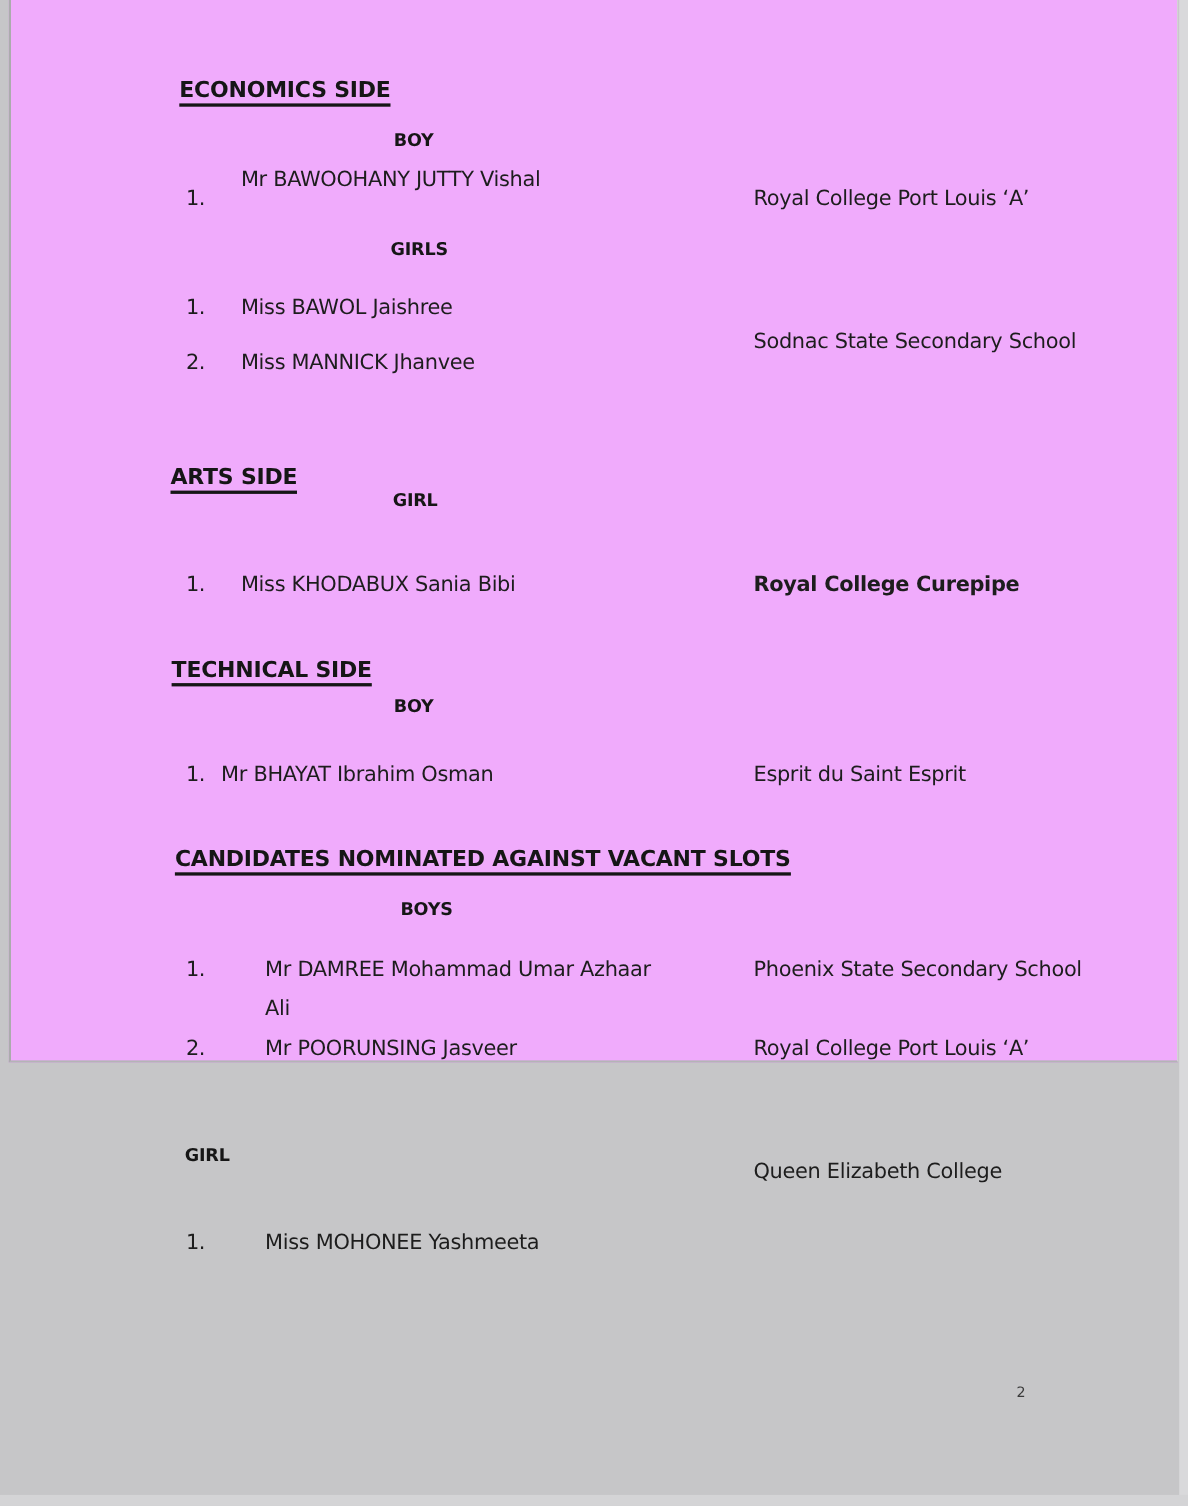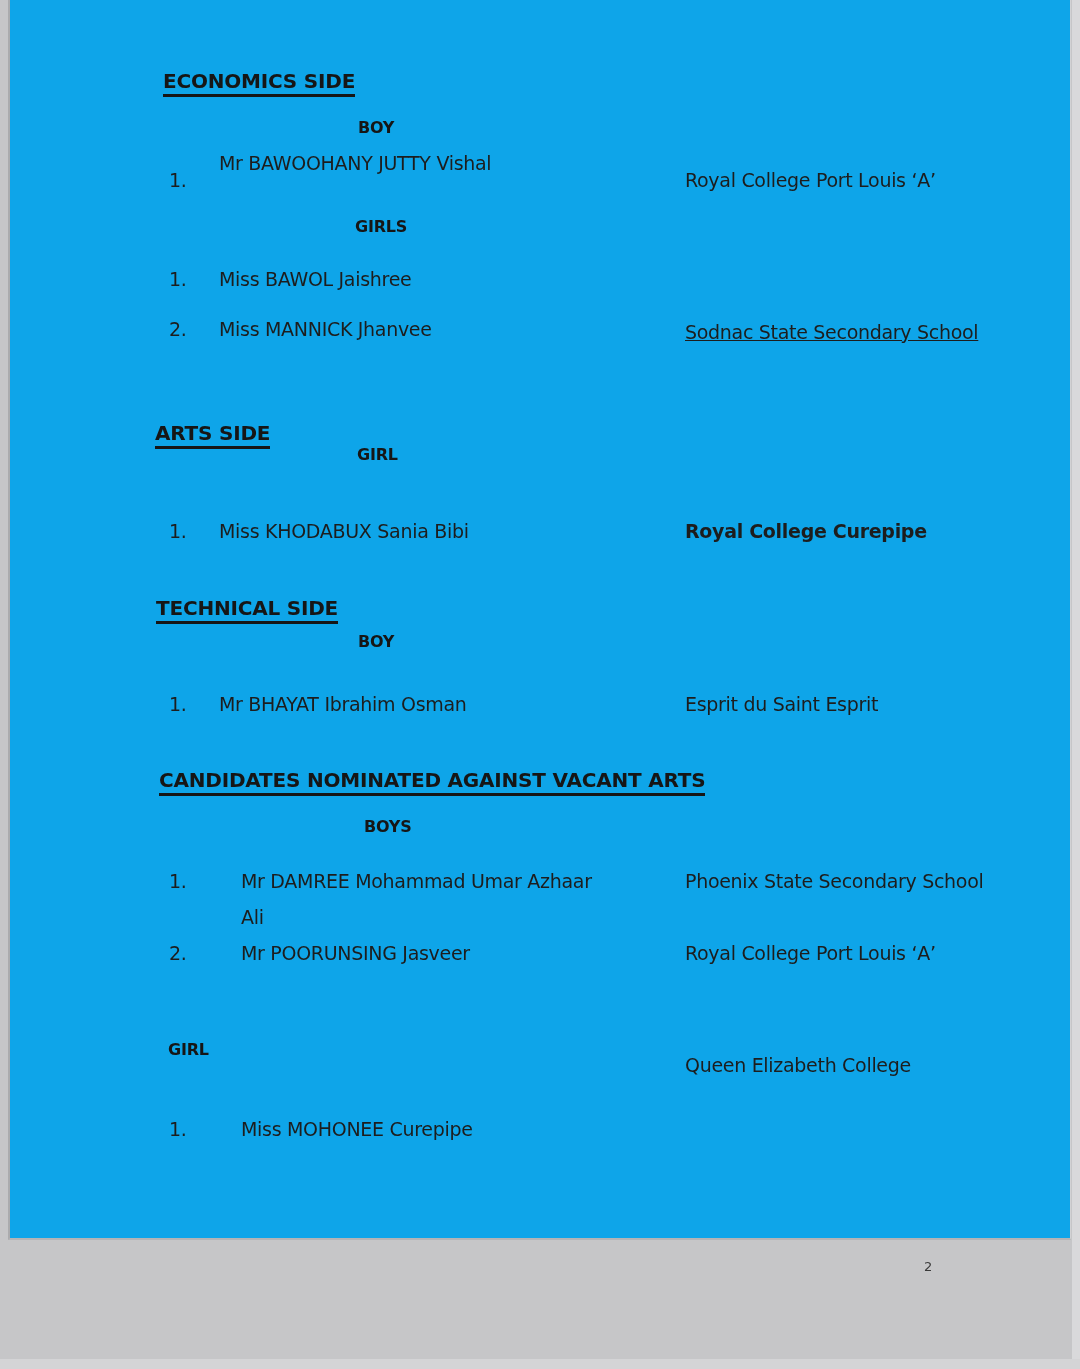--- a/index.html
+++ b/index.html
@@ -21,8 +21,8 @@
     left: 8px;
     top: 0;
     width: 1063px;
-    height: 1240px;
-    background: #0ea5e9;
+    height: 966px;
+    background: #f0abfc;
     border-left: 2px solid #ababad;
     border-bottom: 2px solid #b4b4b6;
     border-right: 1px solid #d2d2d4;

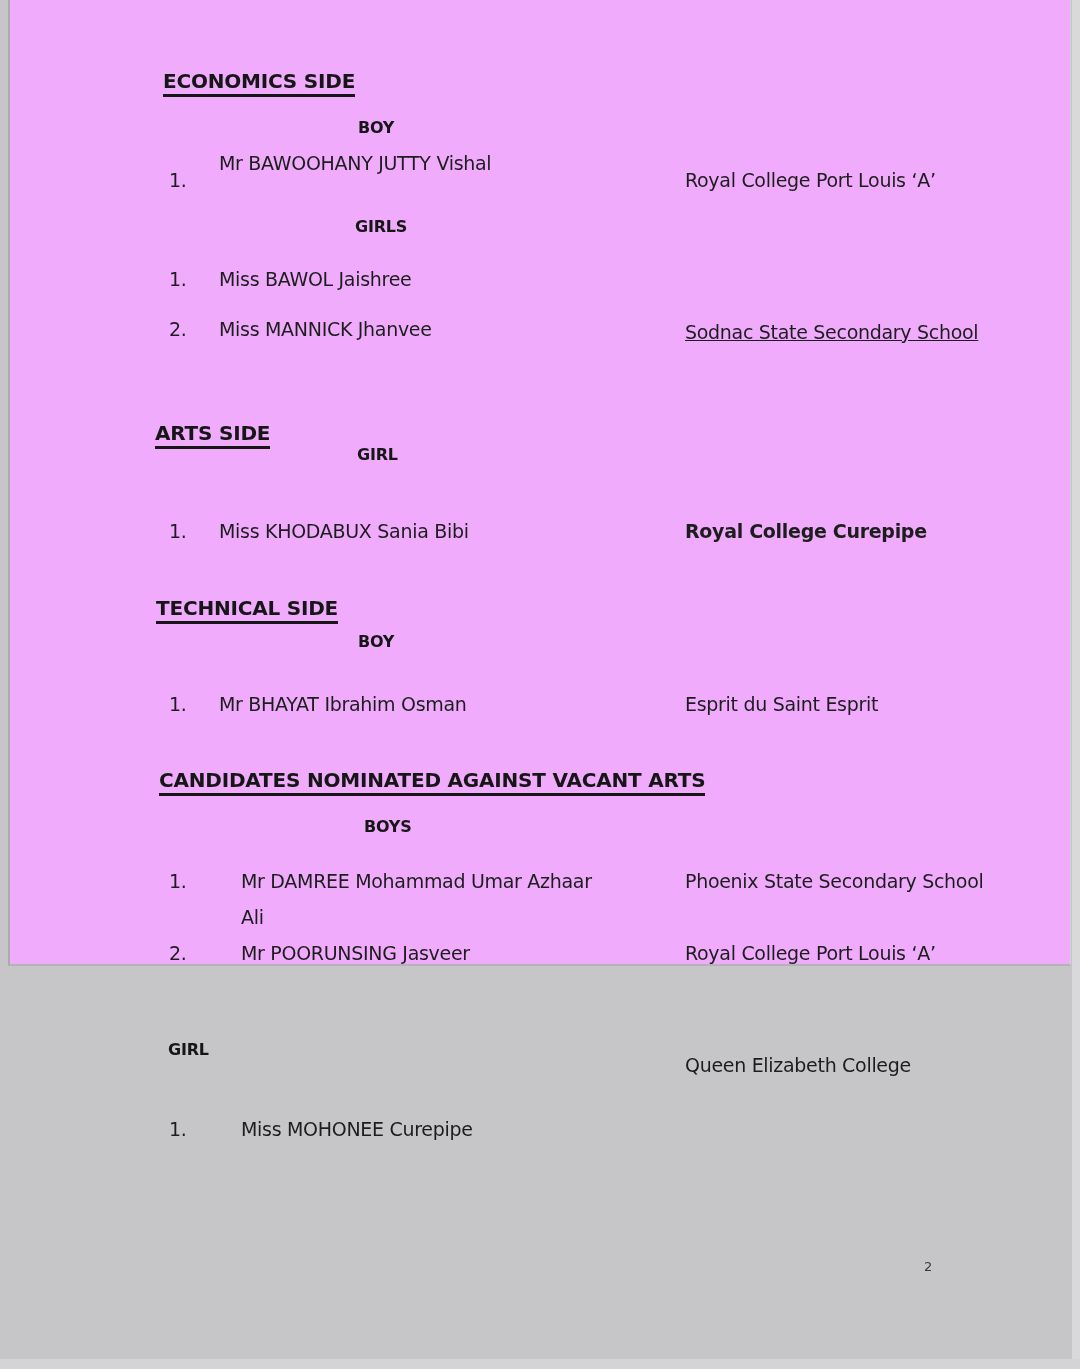--- a/index.html
+++ b/index.html
@@ -98,7 +98,7 @@
 
     <div class="abs entry-num" style="left:159px; top:320px;">2.</div>
     <div class="abs entry-name" style="left:209px; top:320px;">Miss MANNICK Jhanvee</div>
-    <div class="abs entry-school" style="left:675px; top:323px;text-decoration:underline;">Sodnac State Secondary School</div>
+    <div class="abs entry-school" style="left:675px; top:301px;">Sodnac State Secondary School</div>
 
     <div class="abs" style="left:145px; top:421px;">
       <span class="heading">ARTS SIDE</span>

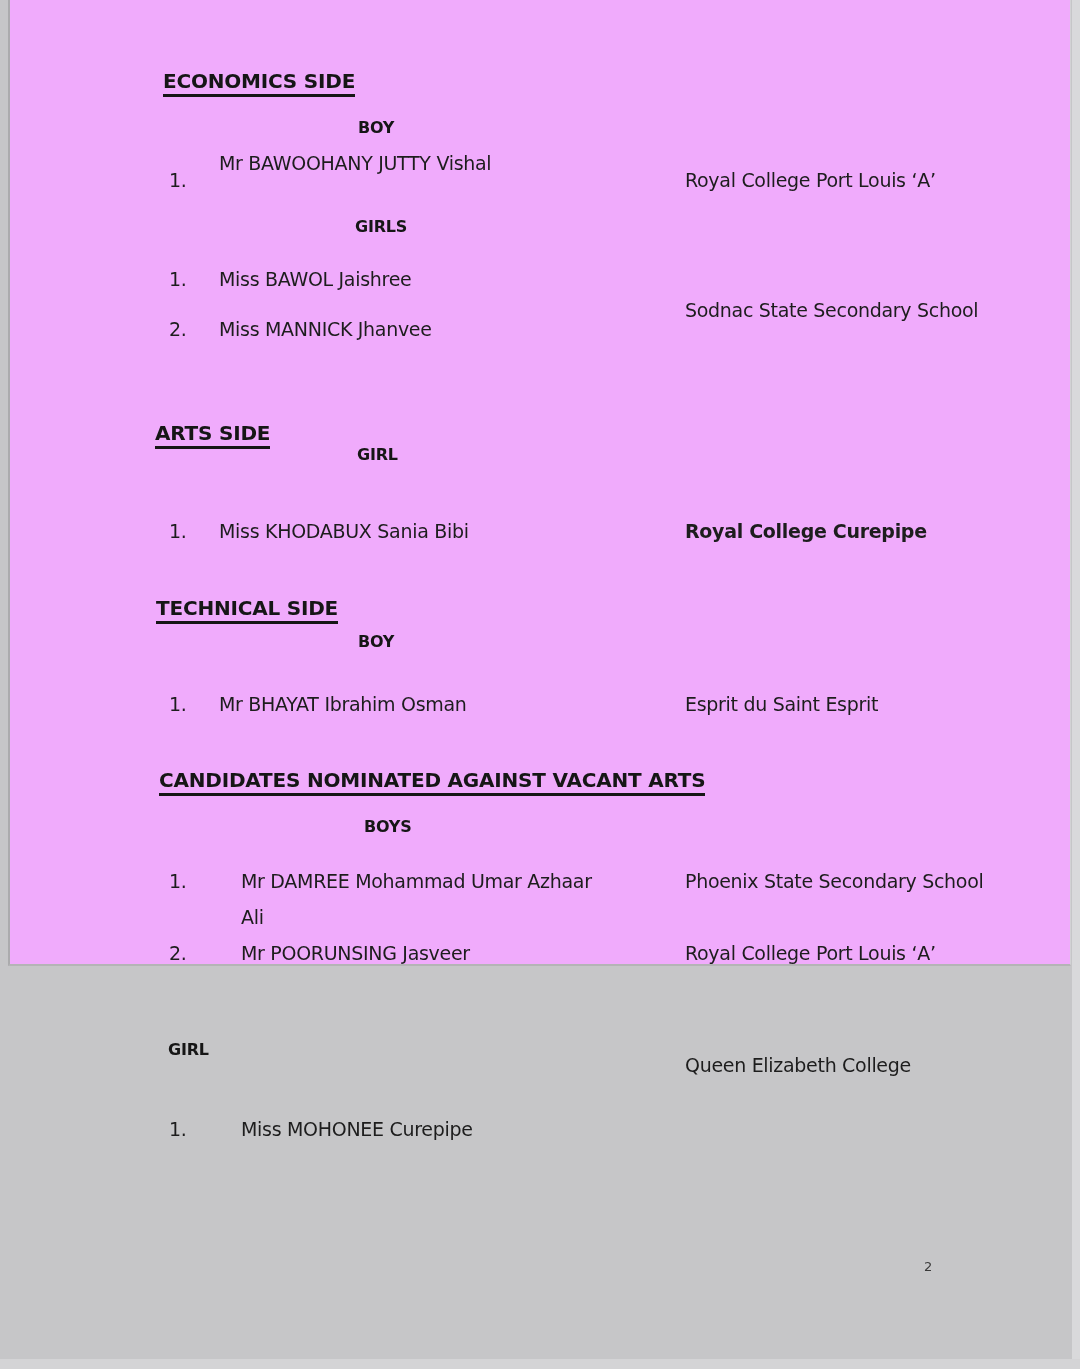--- a/index.html
+++ b/index.html
@@ -115,7 +115,7 @@
     <div class="abs sublabel" style="left:348px; top:634px;">BOY</div>
 
     <div class="abs entry-num" style="left:159px; top:695px;">1.</div>
-    <div class="abs entry-name" style="left:209px; top:695px;">Mr BHAYAT Ibrahim Osman</div>
+    <div class="abs entry-name" style="left:191px; top:695px;">Mr BHAYAT Ibrahim Osman</div>
     <div class="abs entry-school" style="left:675px; top:695px;">Esprit du Saint Esprit</div>
 
     <div class="abs" style="left:149px; top:768px;">

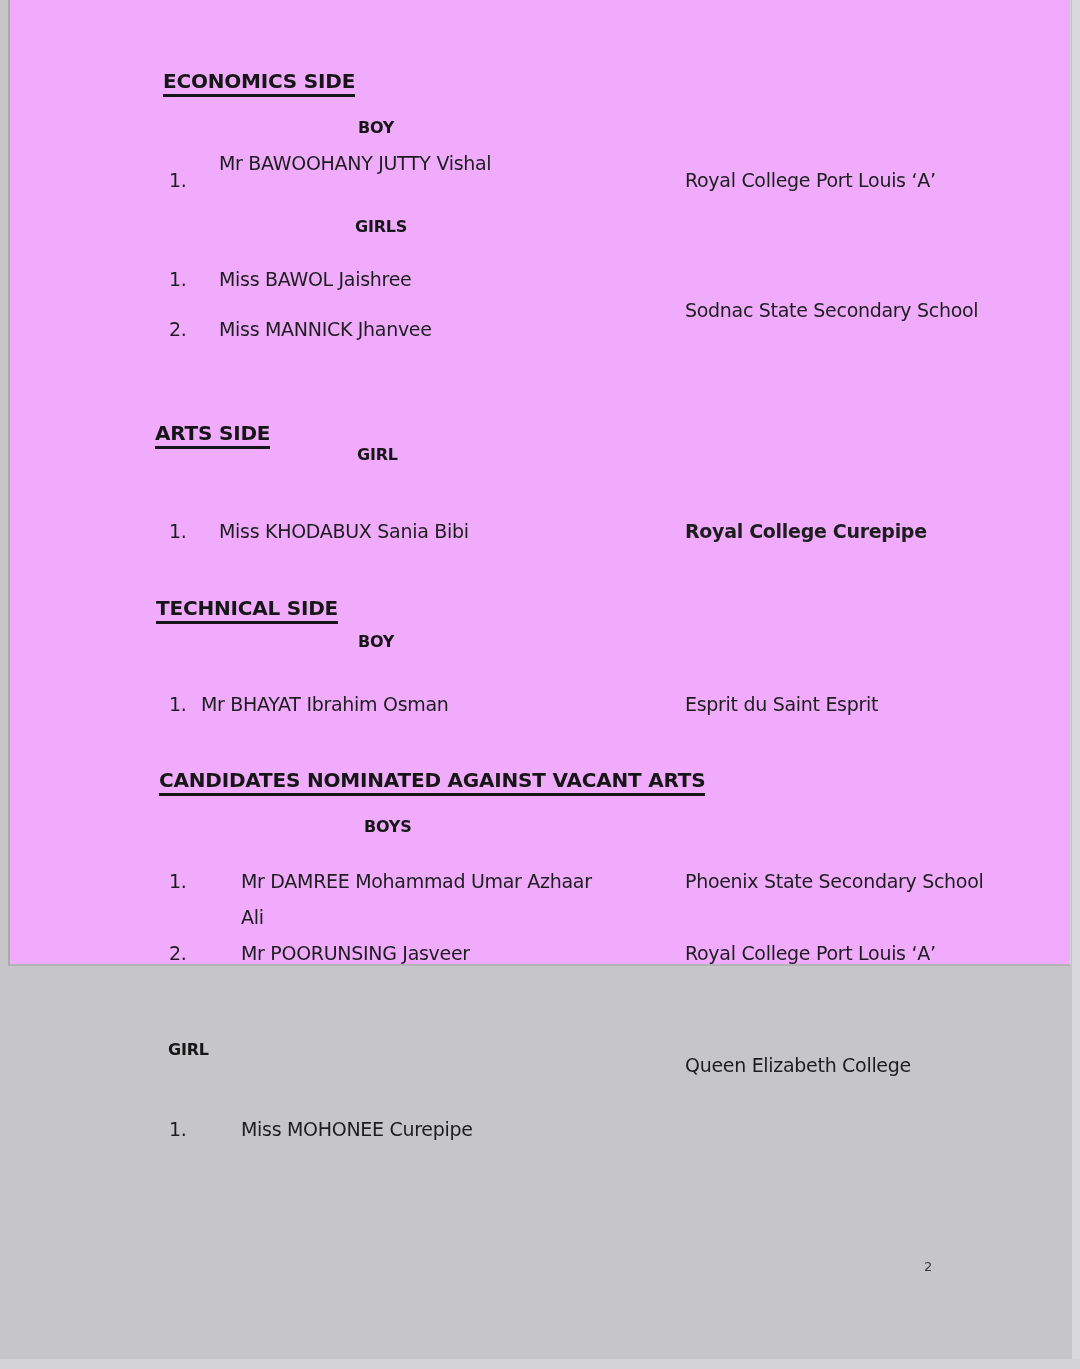--- a/index.html
+++ b/index.html
@@ -119,7 +119,7 @@
     <div class="abs entry-school" style="left:675px; top:695px;">Esprit du Saint Esprit</div>
 
     <div class="abs" style="left:149px; top:768px;">
-      <span class="heading">CANDIDATES NOMINATED AGAINST VACANT ARTS</span>
+      <span class="heading">CANDIDATES NOMINATED AGAINST VACANT SLOTS</span>
     </div>
     <div class="abs sublabel" style="left:354px; top:819px;">BOYS</div>
 

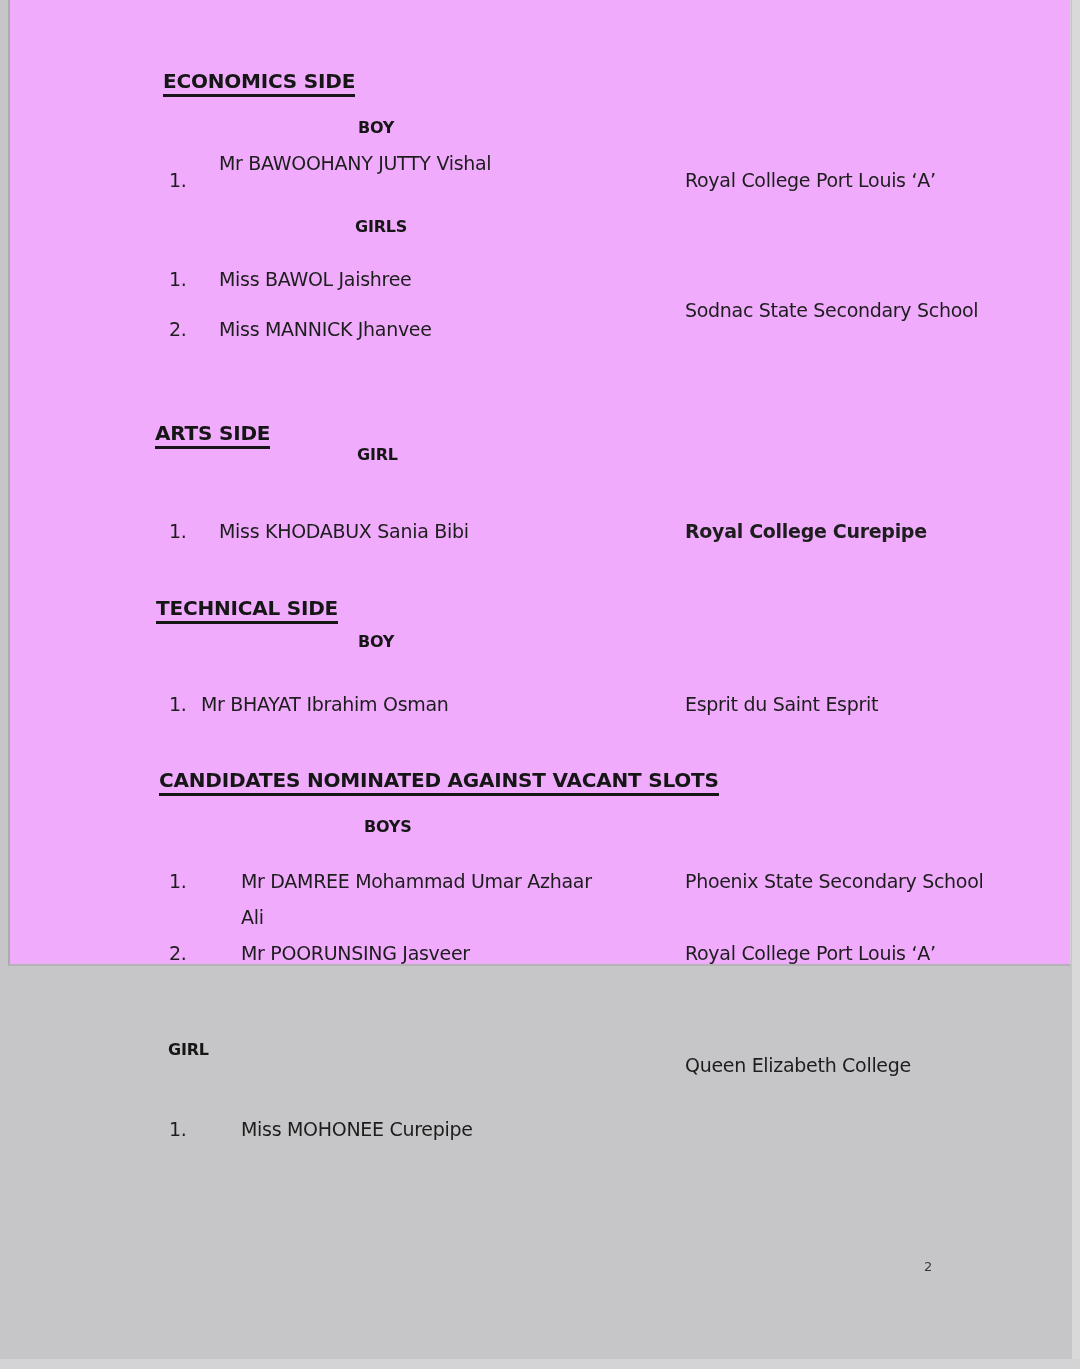--- a/index.html
+++ b/index.html
@@ -134,7 +134,7 @@
     <div class="abs sublabel" style="left:158px; top:1042px;">GIRL</div>
 
     <div class="abs entry-num" style="left:159px; top:1120px;">1.</div>
-    <div class="abs entry-name" style="left:231px; top:1120px;">Miss MOHONEE Curepipe</div>
+    <div class="abs entry-name" style="left:231px; top:1120px;">Miss MOHONEE Yashmeeta</div>
     <div class="abs entry-school" style="left:675px; top:1056px;">Queen Elizabeth College</div>
 
     <div class="abs page-num" style="left:914px; top:1260px;">2</div>

